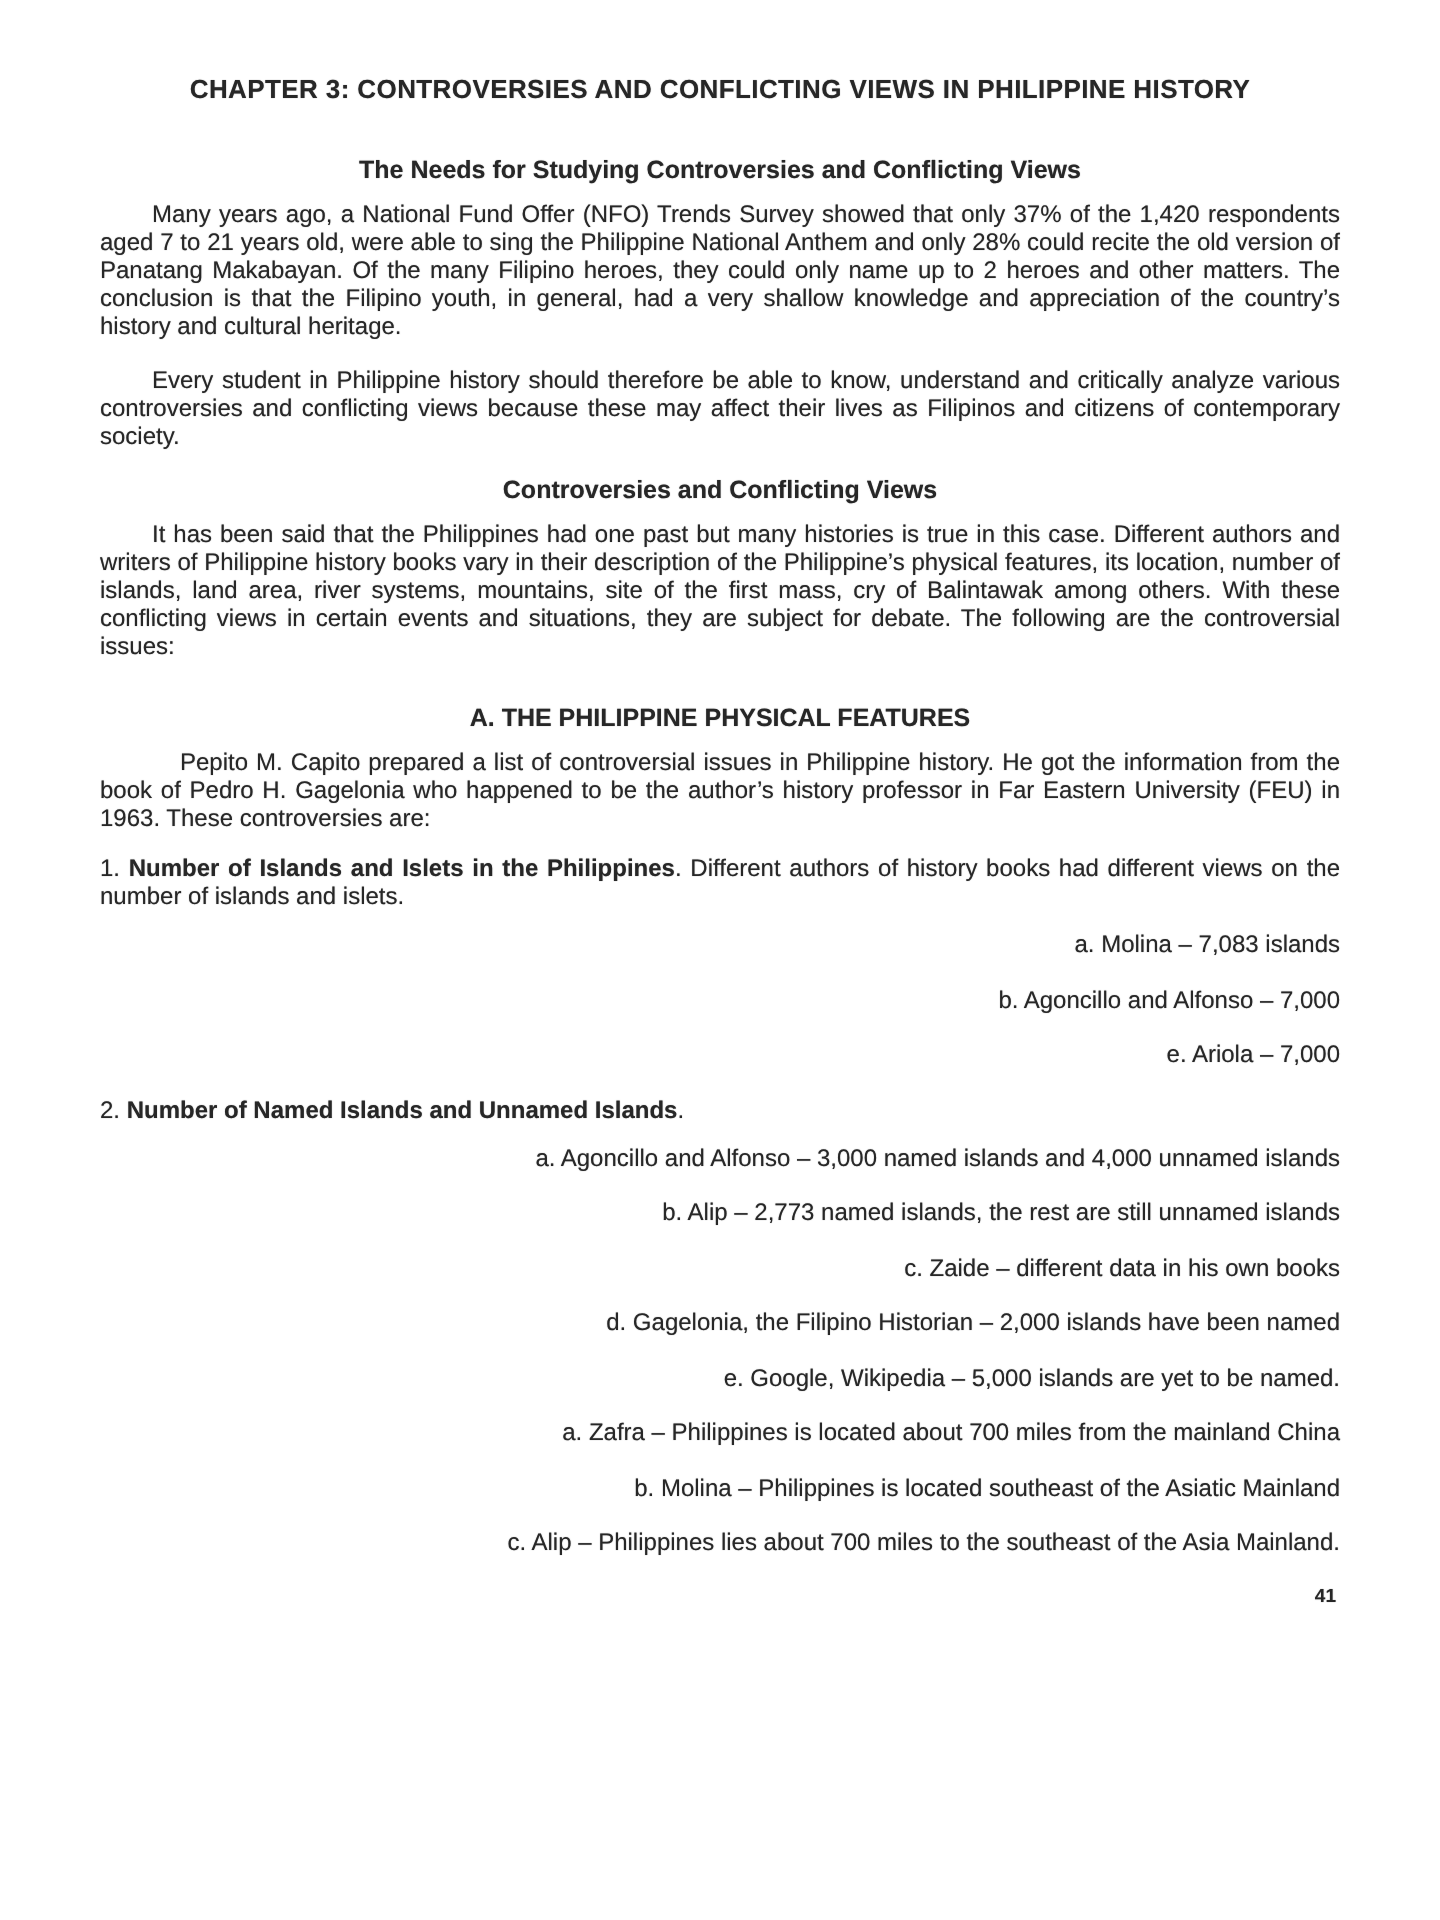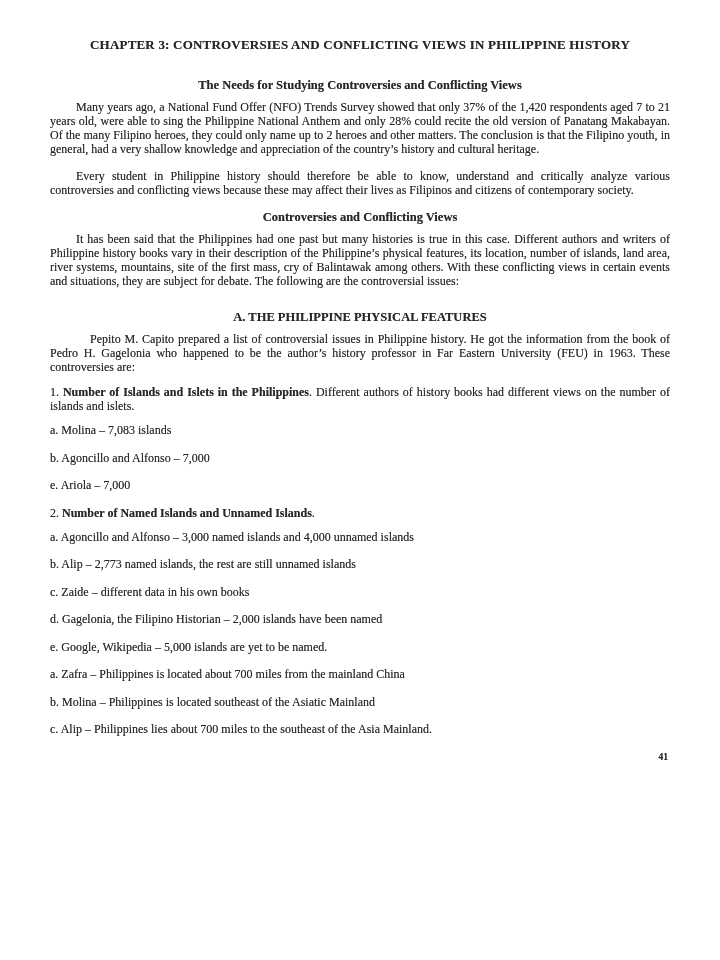--- a/index.html
+++ b/index.html
@@ -15,7 +15,7 @@
     padding: 38px 50px 16px 50px;
     background: #ffffff;
     overflow: hidden;
-    font-family: Liberation Serif, serif;
+    font-family: Liberation Sans, sans-serif;
     font-size: 12px;
     line-height: 14px;
     color: #272727;

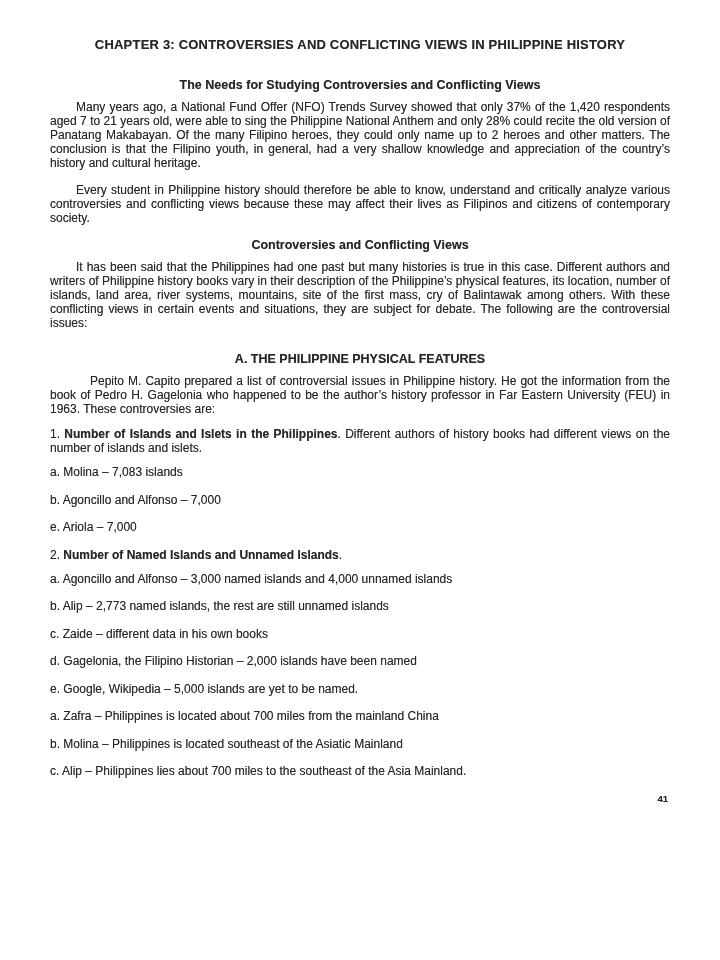--- a/index.html
+++ b/index.html
@@ -59,7 +59,7 @@
   }
   p.list-line {
     margin: 0 0 13.5px 0;
-    text-align: left;
+    text-align: right;
     text-indent: 0;
   }
   .page-number {

